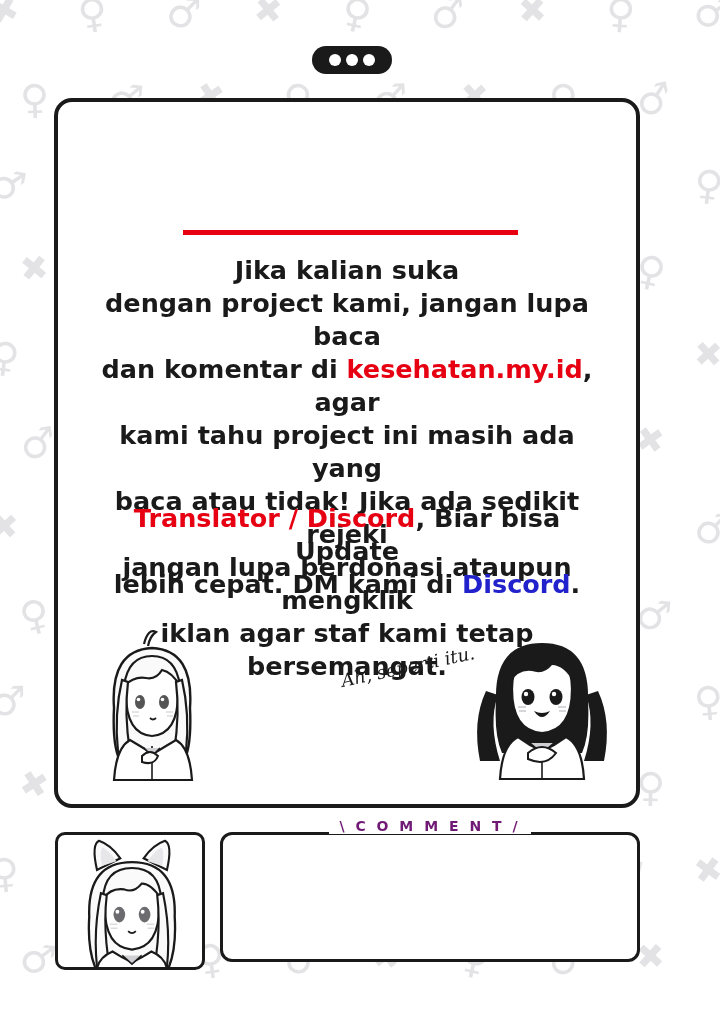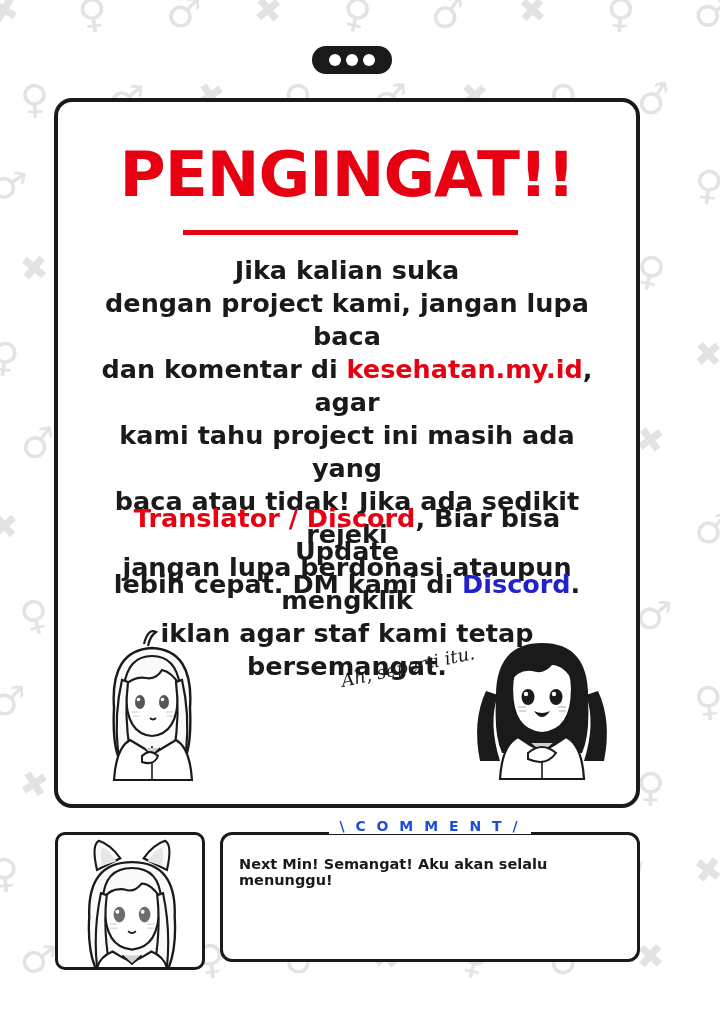--- a/index.html
+++ b/index.html
@@ -269,7 +269,6 @@
 
 <div id="panel">
 
-  <div id="title">PENGINGAT!!</div>
   <div id="title-rule"></div>
 
   <div class="body-text" id="para1">

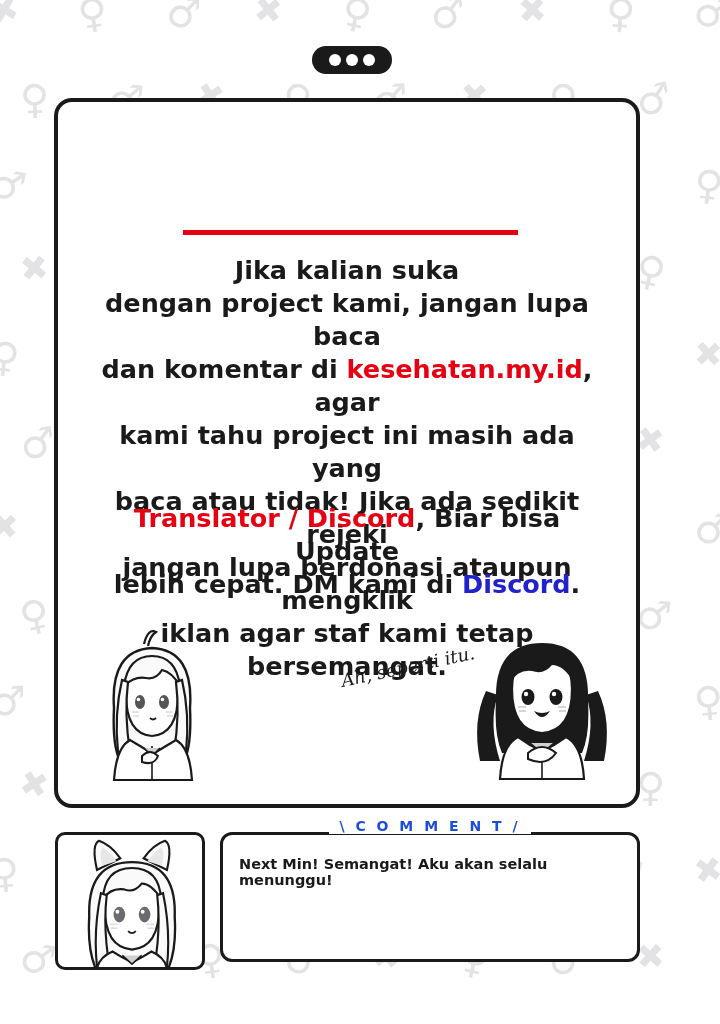--- a/index.html
+++ b/index.html
@@ -119,7 +119,7 @@
     font-size:14px;
     letter-spacing:3px;
     font-weight:bold;
-    color:#1d4ed8;
+    color:#701a75;
   }
   .comment-row{
     font-size:14.5px;

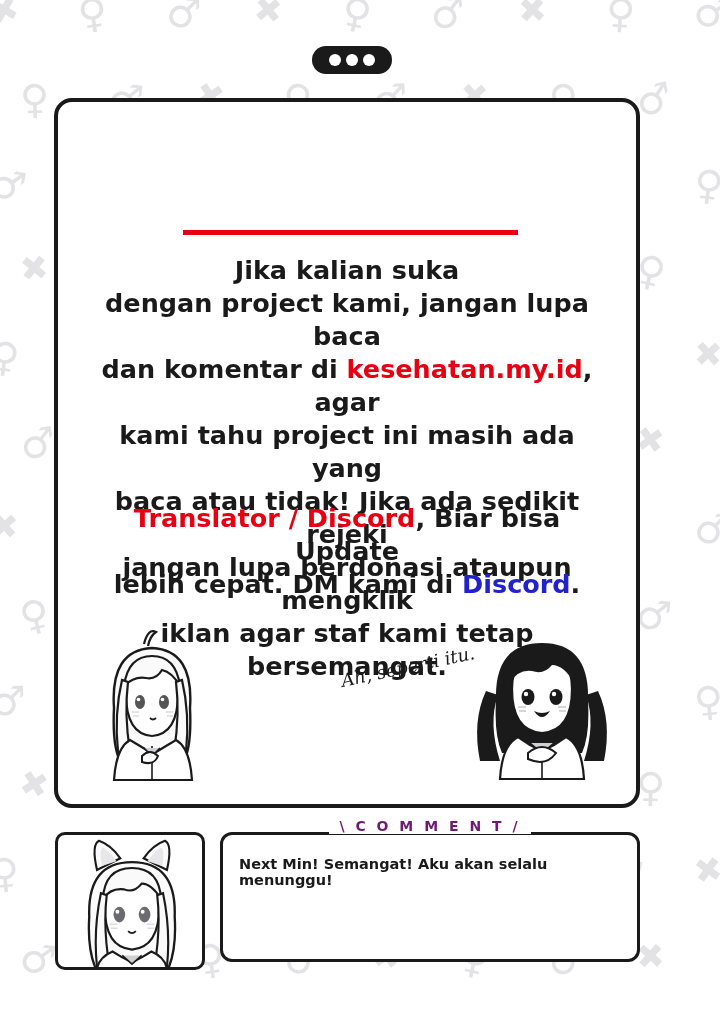--- a/index.html
+++ b/index.html
@@ -380,7 +380,6 @@
   <span>\ C O M M E N T /</span>
 </div>
 <div id="comment-box">
-  <div class="comment-row">Next Min! Semangat! Aku akan selalu menunggu!</div>
 </div>
 
 </body></html>

